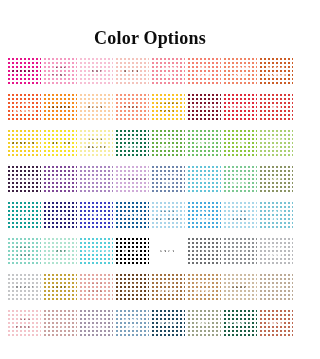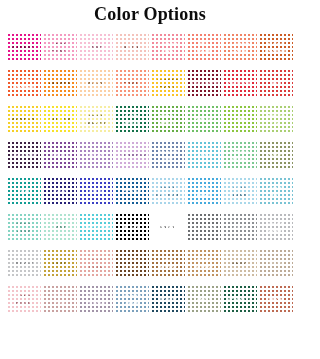--- a/index.html
+++ b/index.html
@@ -18,7 +18,7 @@
     text-align:center;
     color:#0c0c0c;
     letter-spacing:0.2px;
-    padding-top:4px;
+    padding-top:28px;
     line-height:20px;
   }
 

